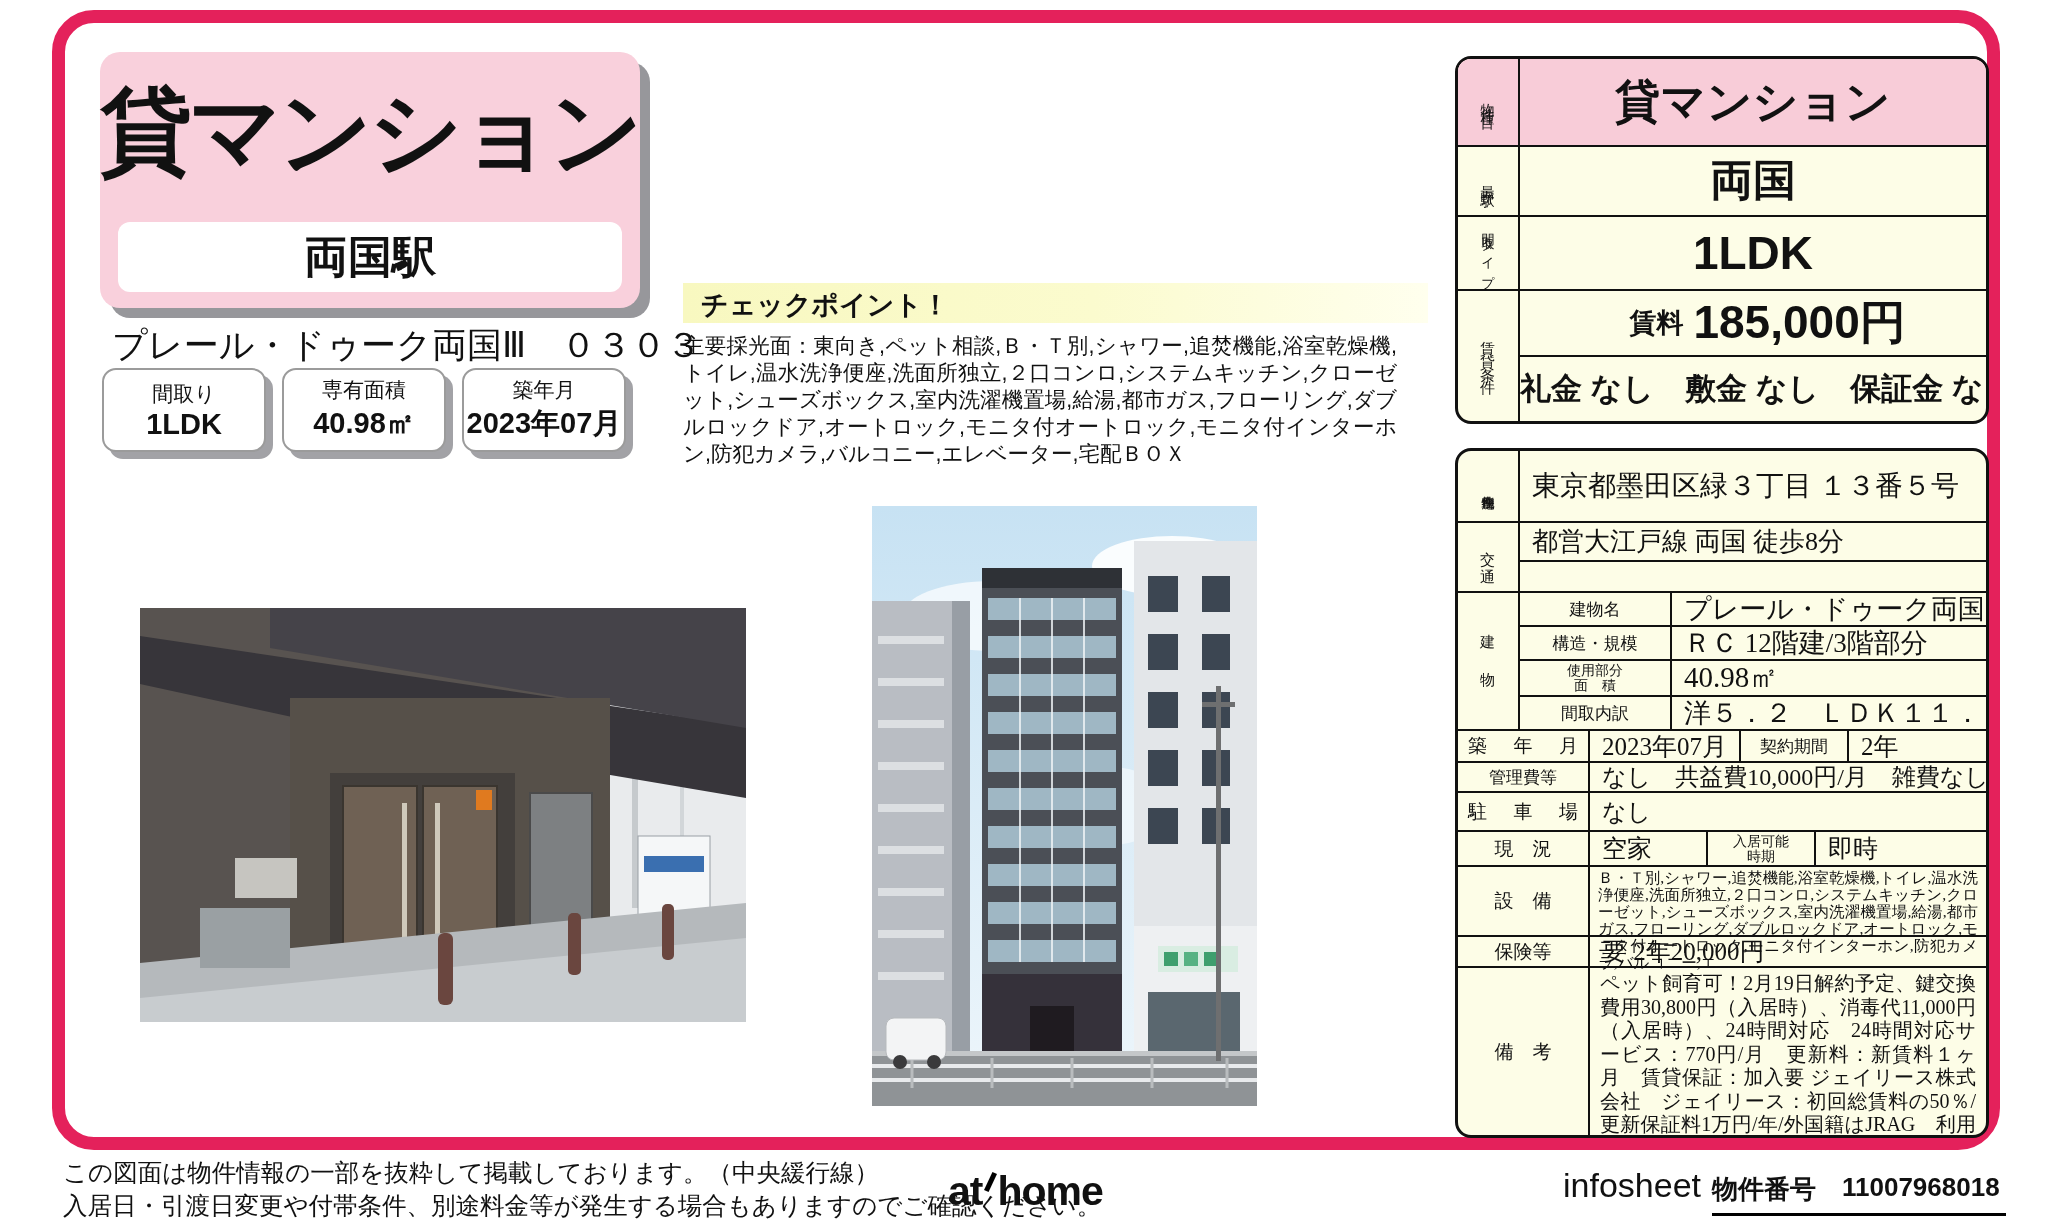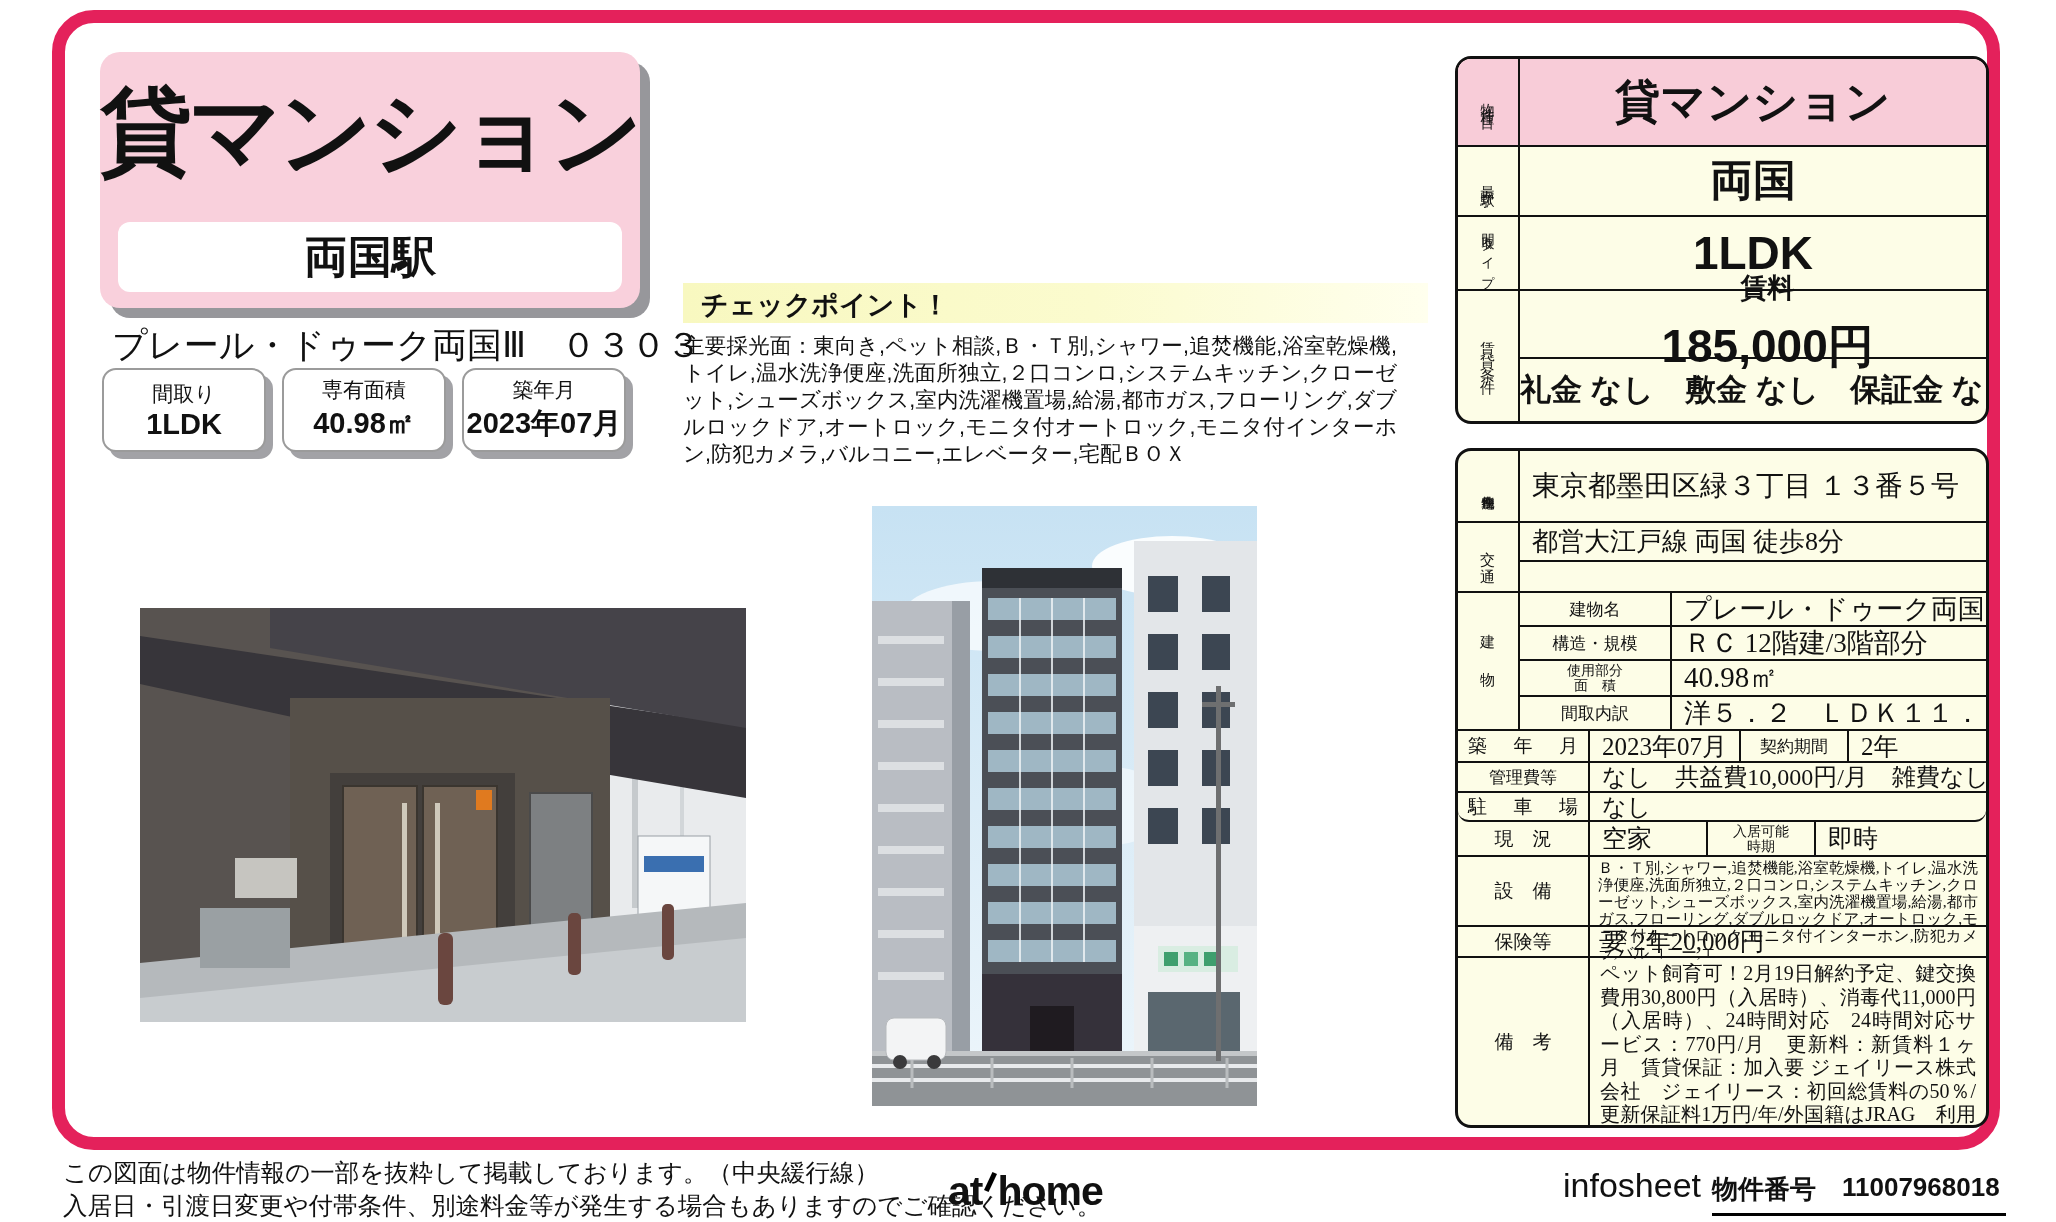--- a/index.html
+++ b/index.html
@@ -86,7 +86,7 @@
   .ls-2{letter-spacing:0.35em;}
   .ls-3{letter-spacing:0.25em;font-size:13px;}
   .ls-4{letter-spacing:0.9em;font-size:15px;}
-  .rentcell{height:68px;border-bottom:2px solid #111;display:flex;align-items:center;justify-content:center;gap:10px;flex-direction:column;}
+  .rentcell{height:68px;border-bottom:2px solid #111;display:flex;align-items:center;justify-content:center;gap:10px;}
   .rentcell .rlab{font-size:27px;font-weight:700;}
   .rentcell .rval{font-size:46px;font-weight:700;}
   .feecell{height:66px;display:flex;align-items:center;justify-content:center;font-size:31px;font-weight:700;white-space:nowrap;}

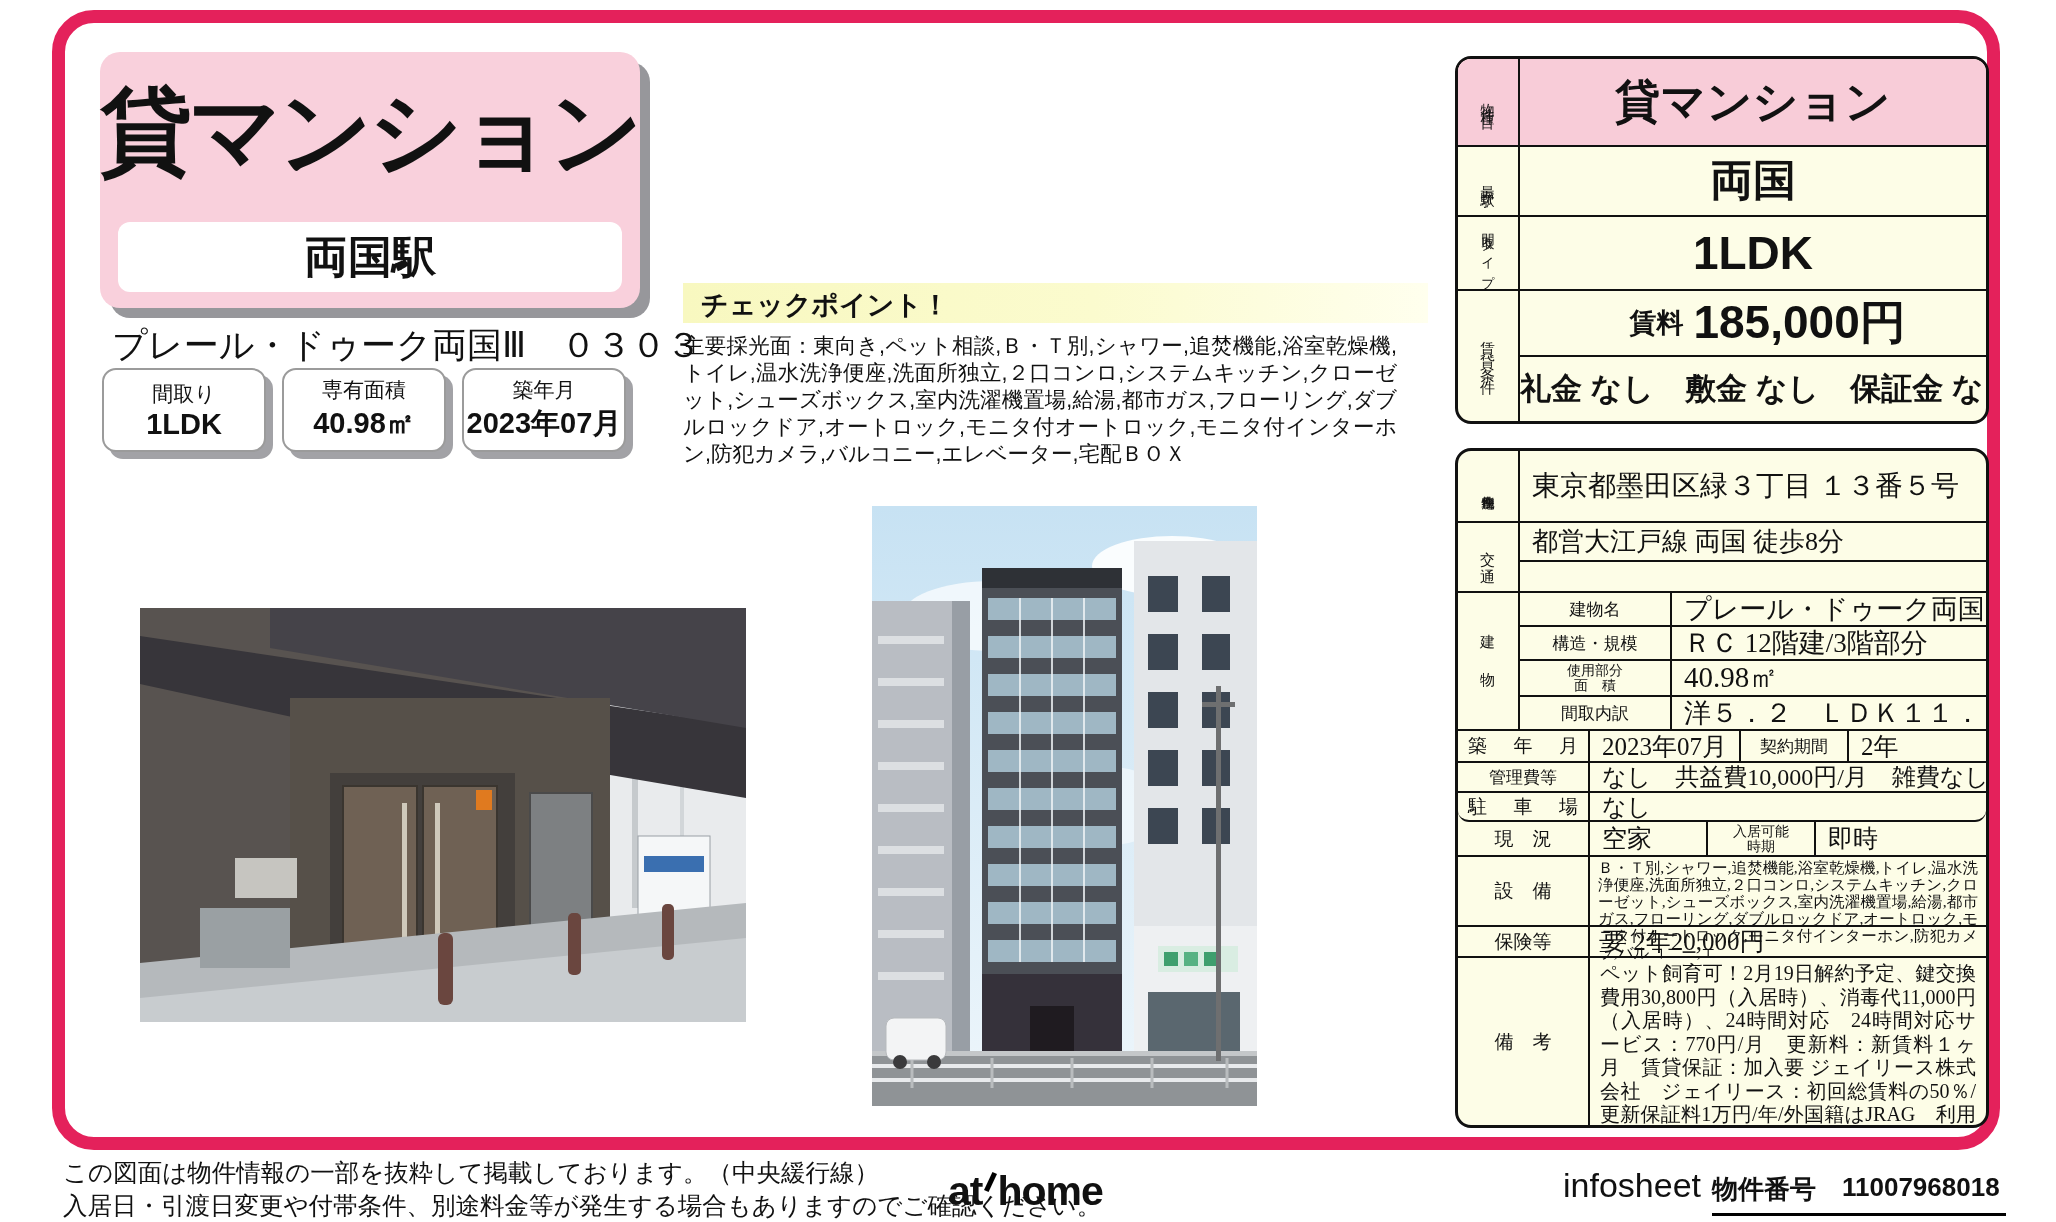--- a/index.html
+++ b/index.html
@@ -358,7 +358,7 @@
     <div class="rowlabel w132" style="font-size:17px;">管理費等</div>
     <div class="val flex1" style="font-size:24px;">なし　共益費10,000円/月　雑費なし</div>
   </div>
-  <div class="trow" style="height:29px;border-radius:11px;">
+  <div class="trow" style="height:39px;">
     <div class="rowlabel w132">
         <span class="jspread">駐車場</span>
       </div>

